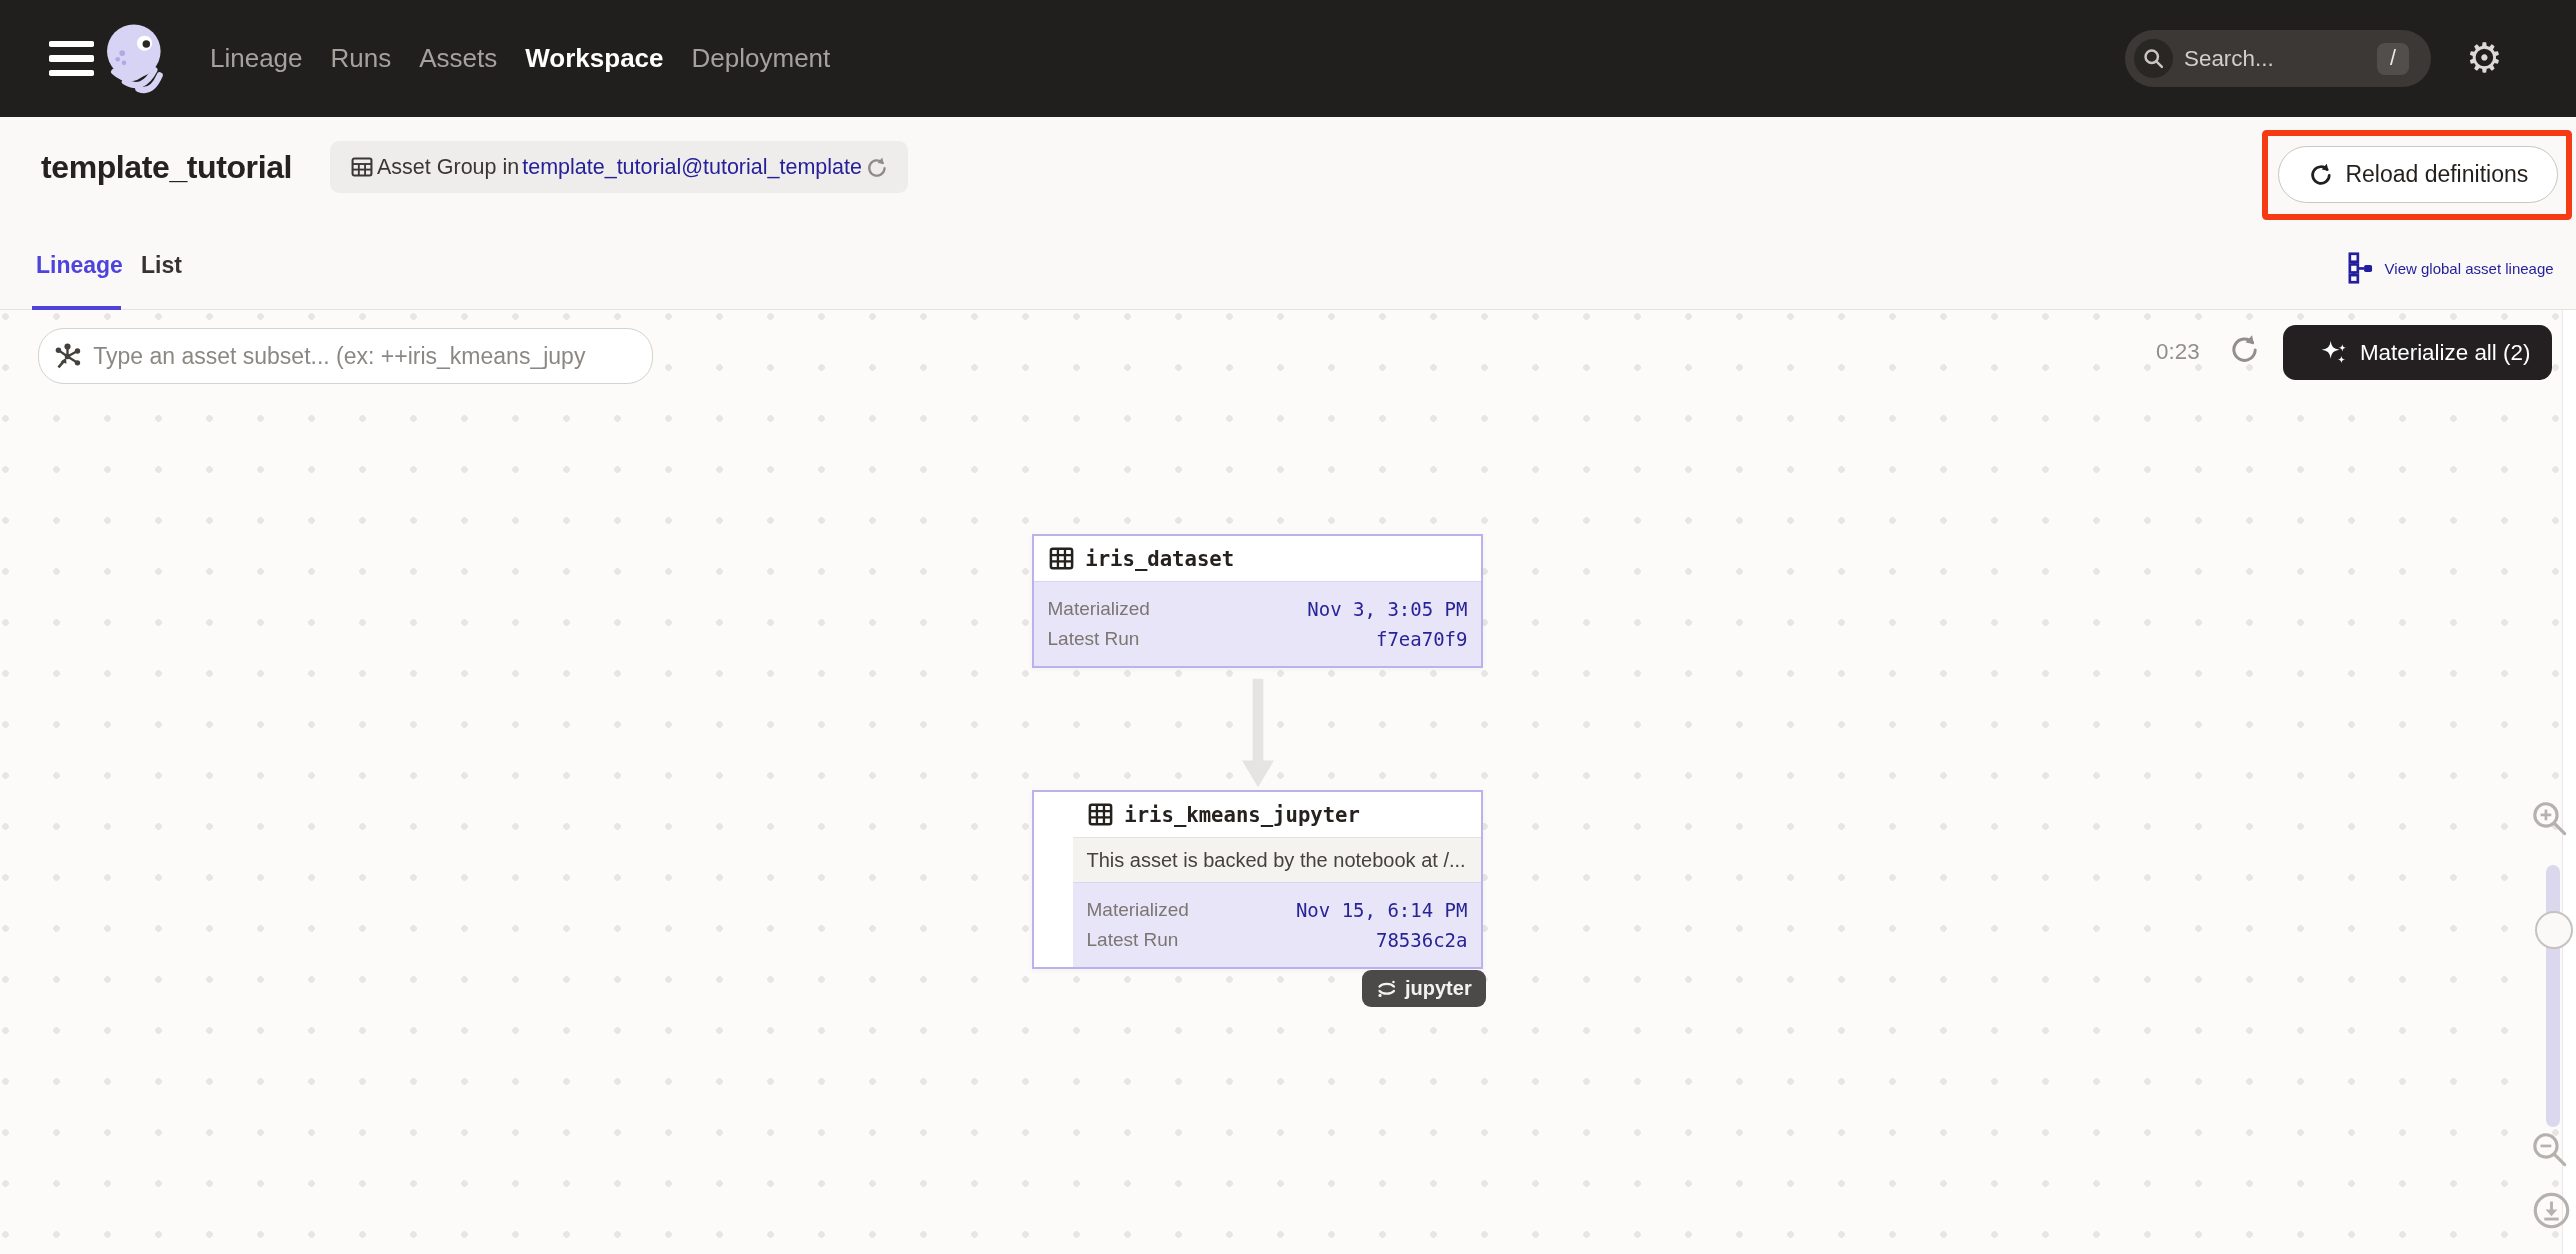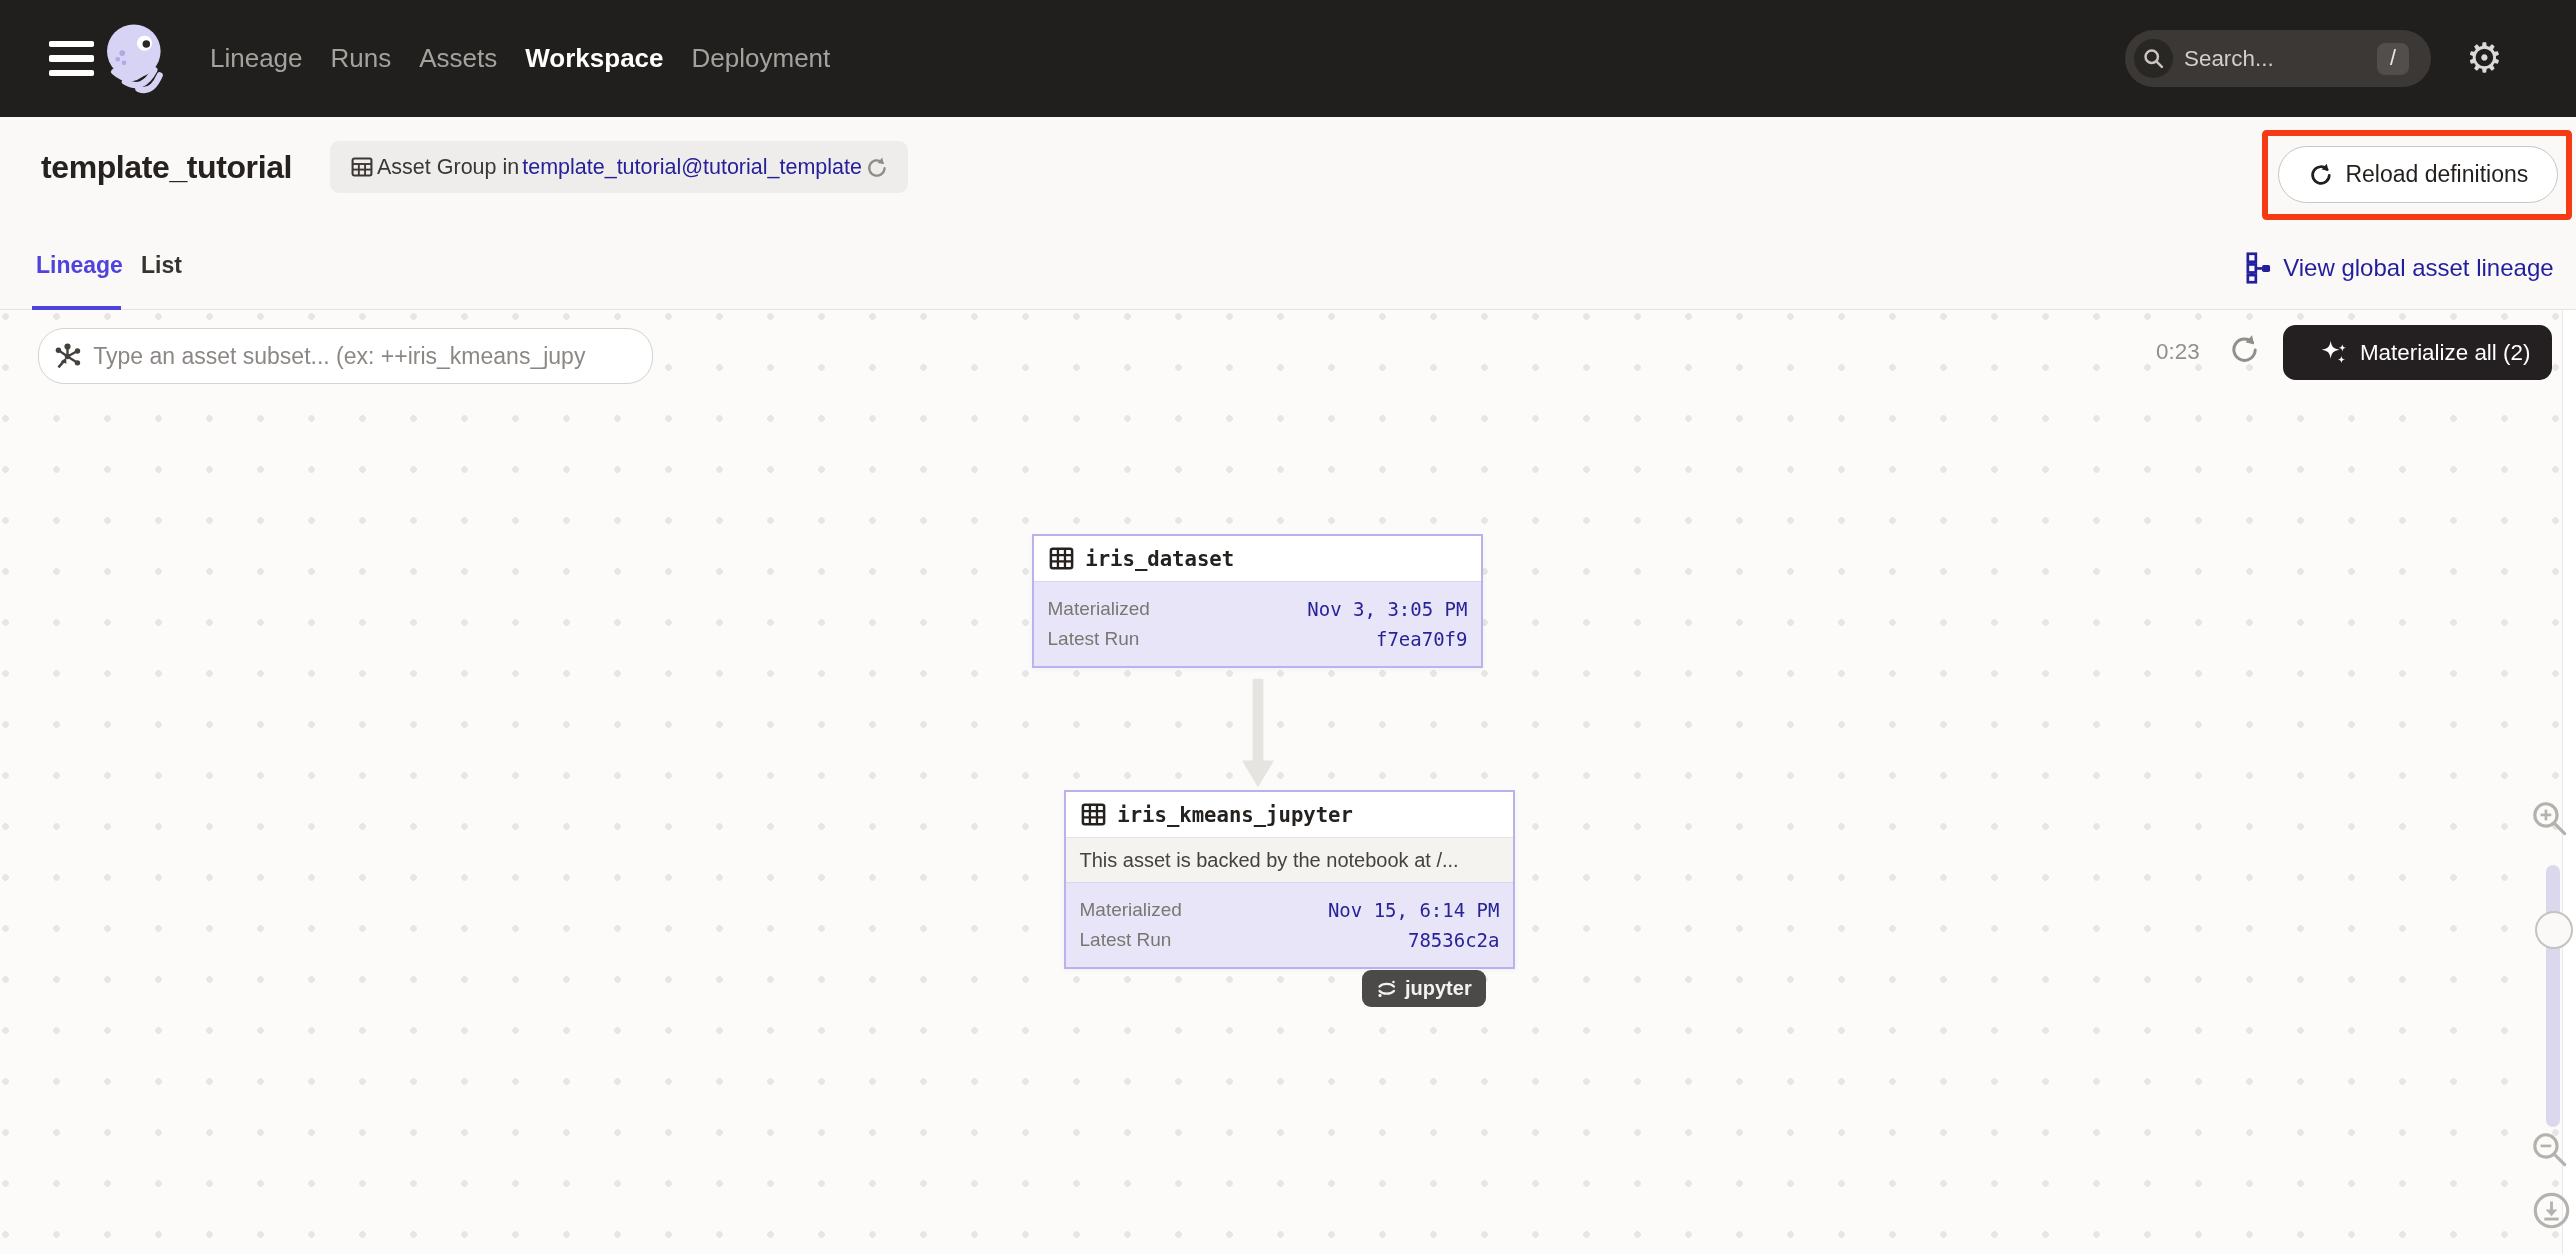--- a/index.html
+++ b/index.html
@@ -47,7 +47,7 @@
   .tab-list { left:141px; color:#36322f; }
   .tab-underline { position:absolute; left:32px; bottom:-1.8px; width:89px; height:4.5px; background:#4f43dd; }
   .global-link { position:absolute; right:22.4px; top:23px; display:flex; align-items:center; gap:10.8px;
-    font-size:24px; font-weight:500; color:#221e9e; cursor:pointer;justify-content:center; }
+    font-size:15px; font-weight:500; color:#221e9e; cursor:pointer;justify-content:center; }
 
   
   .canvas { position:absolute; left:0; top:310px; width:2576px; height:945px; background-color:#fcfbf9;

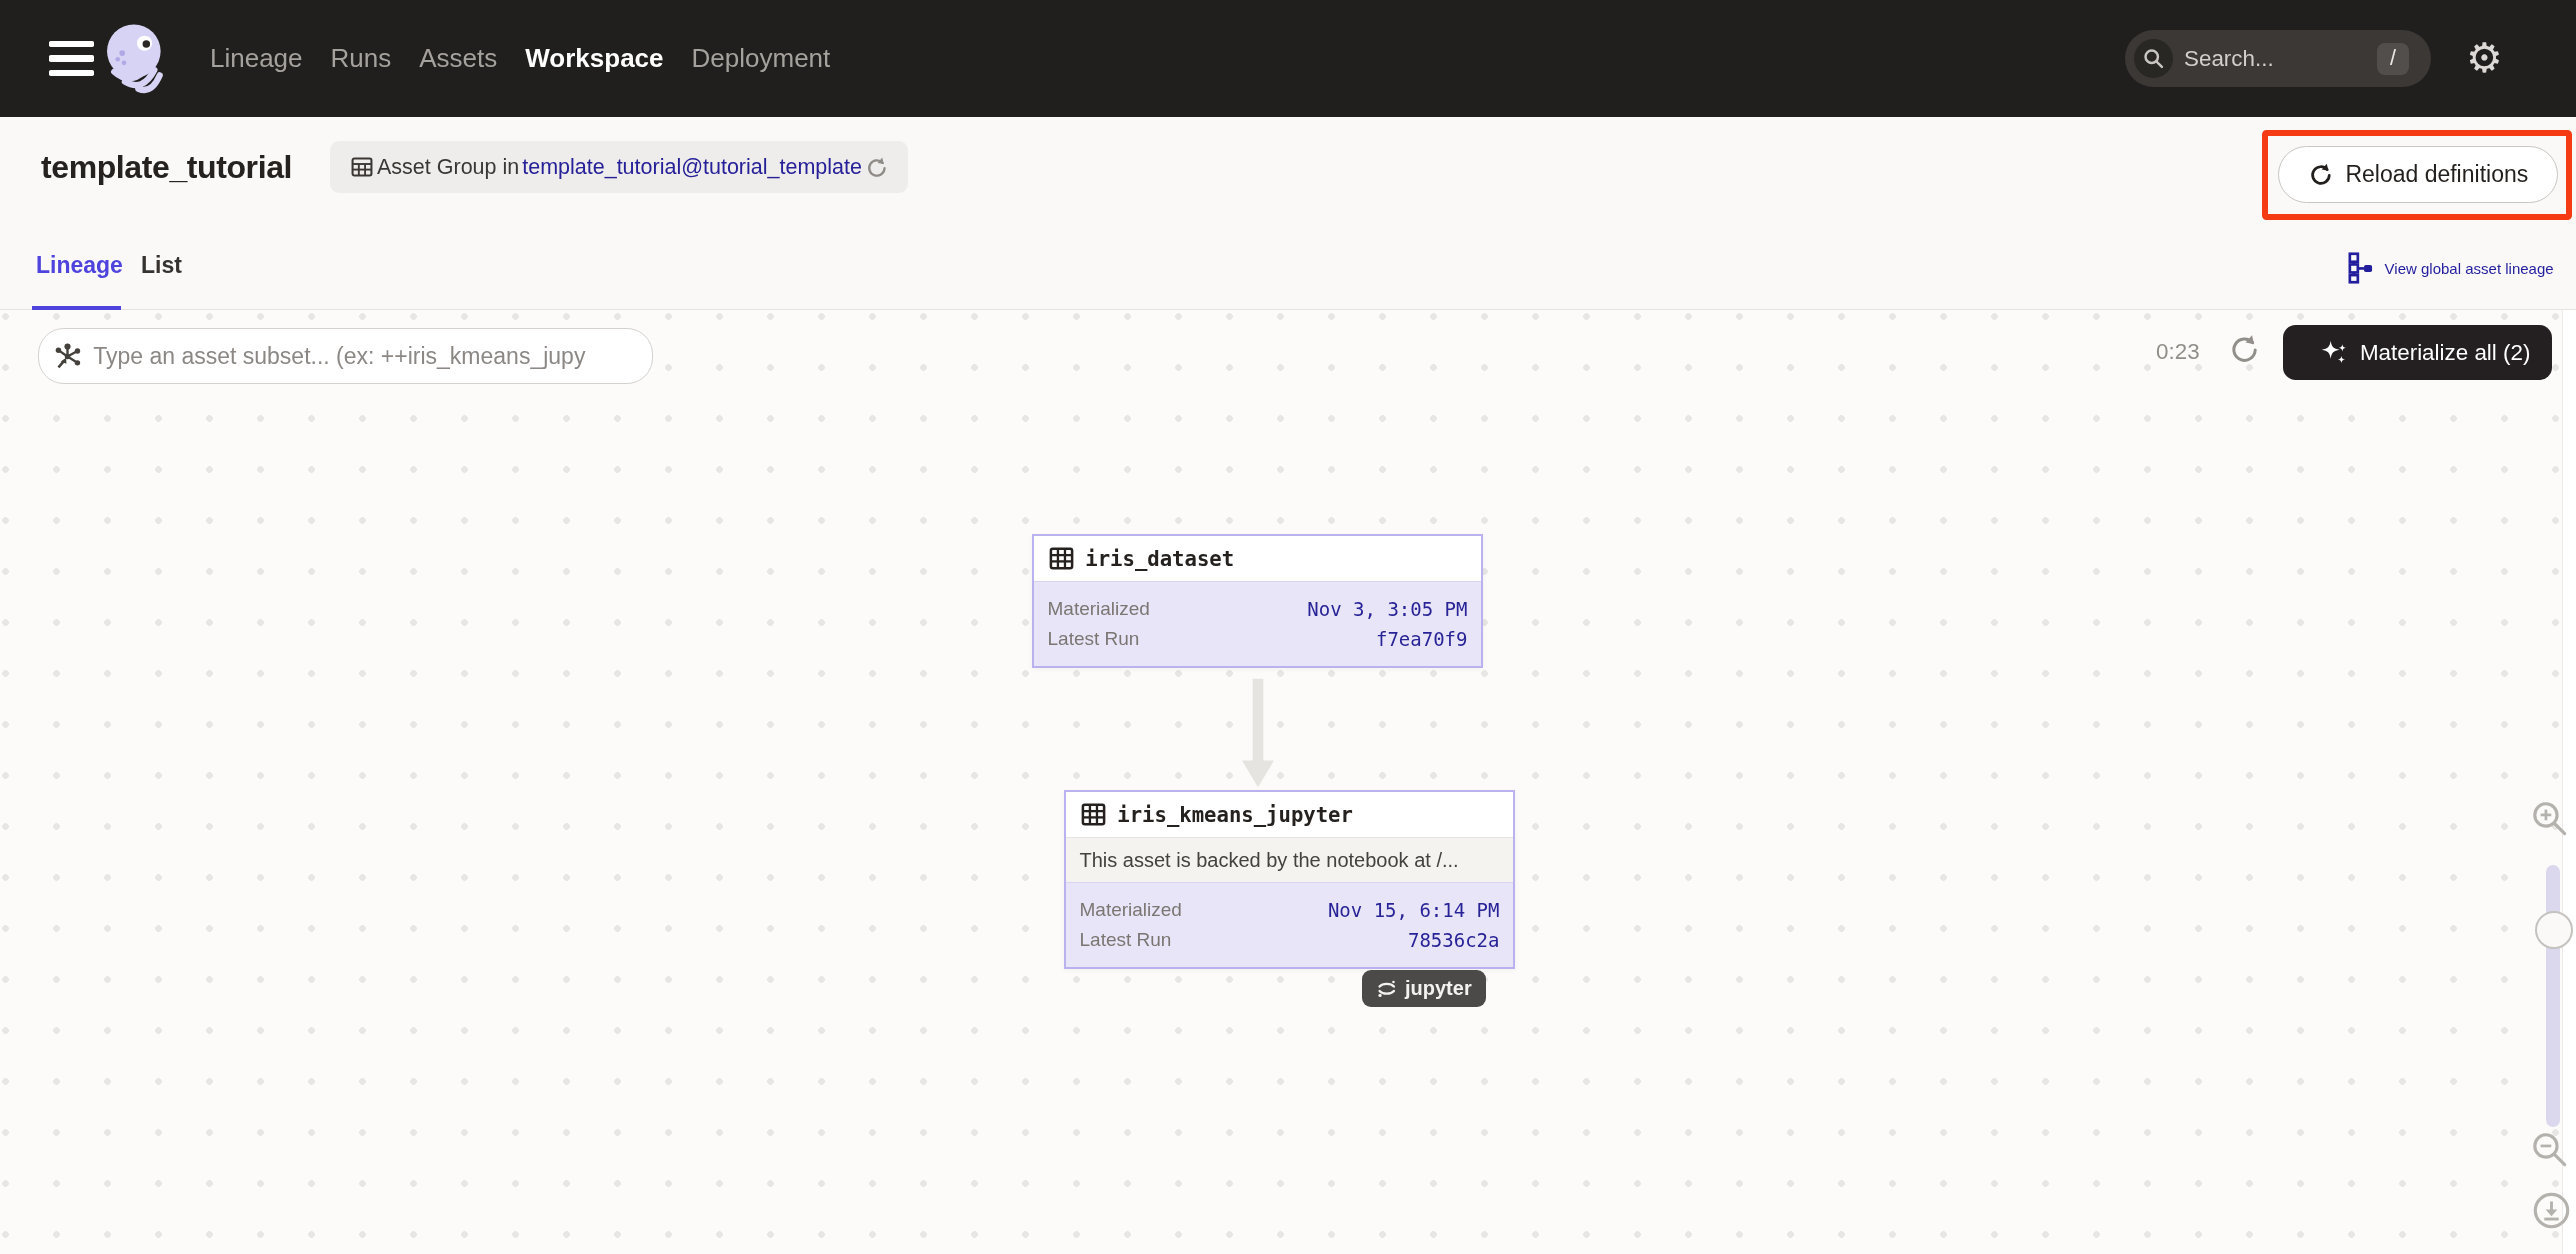--- a/index.html
+++ b/index.html
@@ -73,7 +73,7 @@
   .asset-node { position:absolute; width:451px; background:#ffffff; border:2.7px solid #b9b2ee;
     border-radius:0; overflow:hidden; box-shadow:0 1.8px 5.4px rgba(40,35,80,0.05); cursor:pointer; }
   .node-1 { left:1032px; top:224px; }
-  .node-2 { left:1064px; top:480px; }
+  .node-2 { left:1032px; top:480px;padding-left:39px; }
   .node-header { height:45px; display:flex; align-items:center; gap:10.8px; padding:0 13.5px; background:#ffffff; }
   .node-name { font-family:"DejaVu Sans Mono", monospace; font-size:20.6px; font-weight:700; color:#25211e; }
   .node-desc { height:45px; background:#f4f3f0; border-top:0.9px solid #e5e2df; display:flex; align-items:center;

